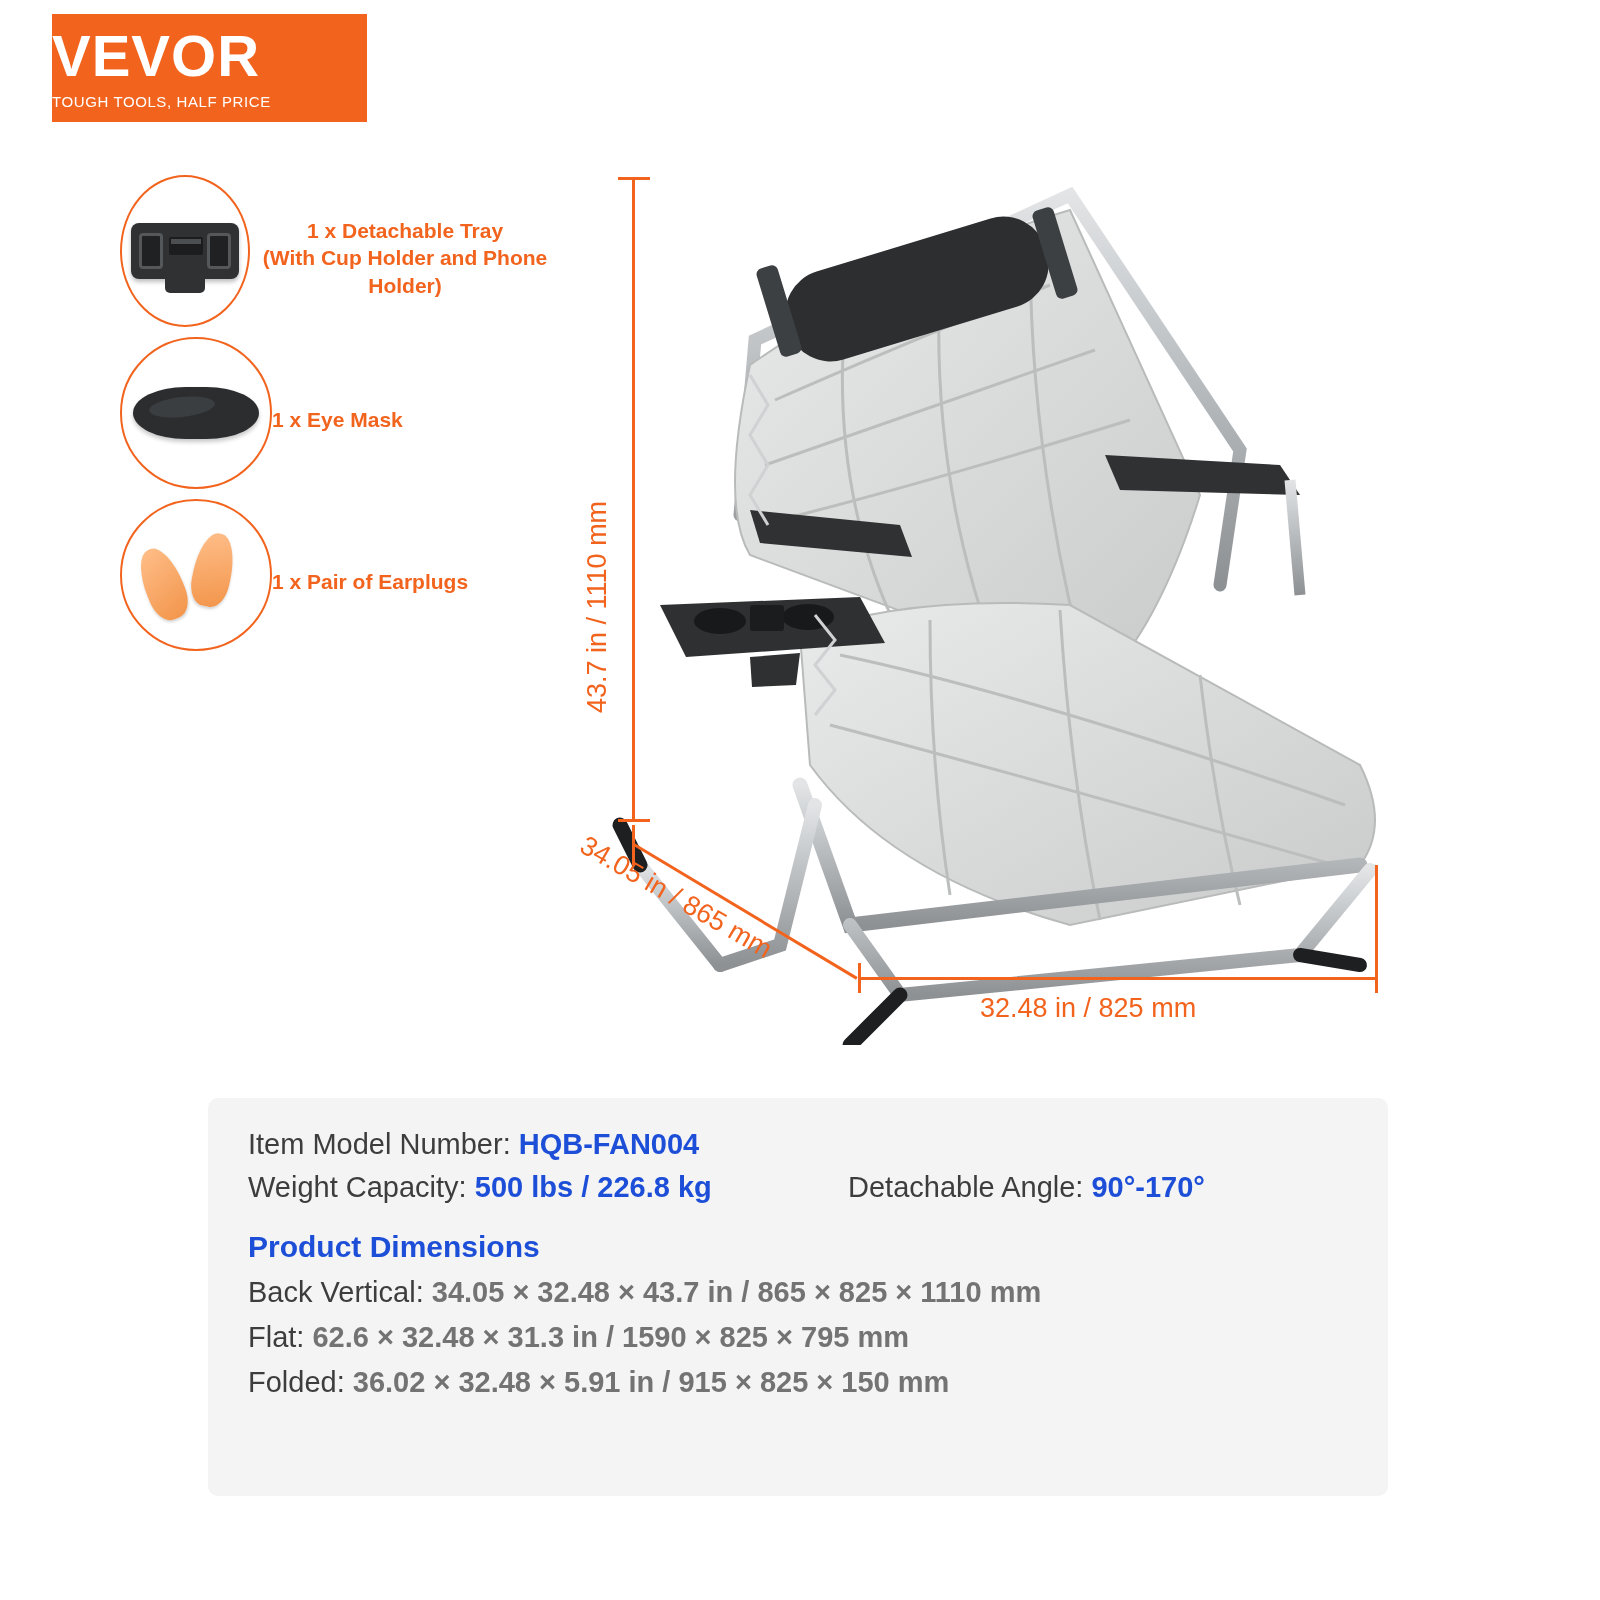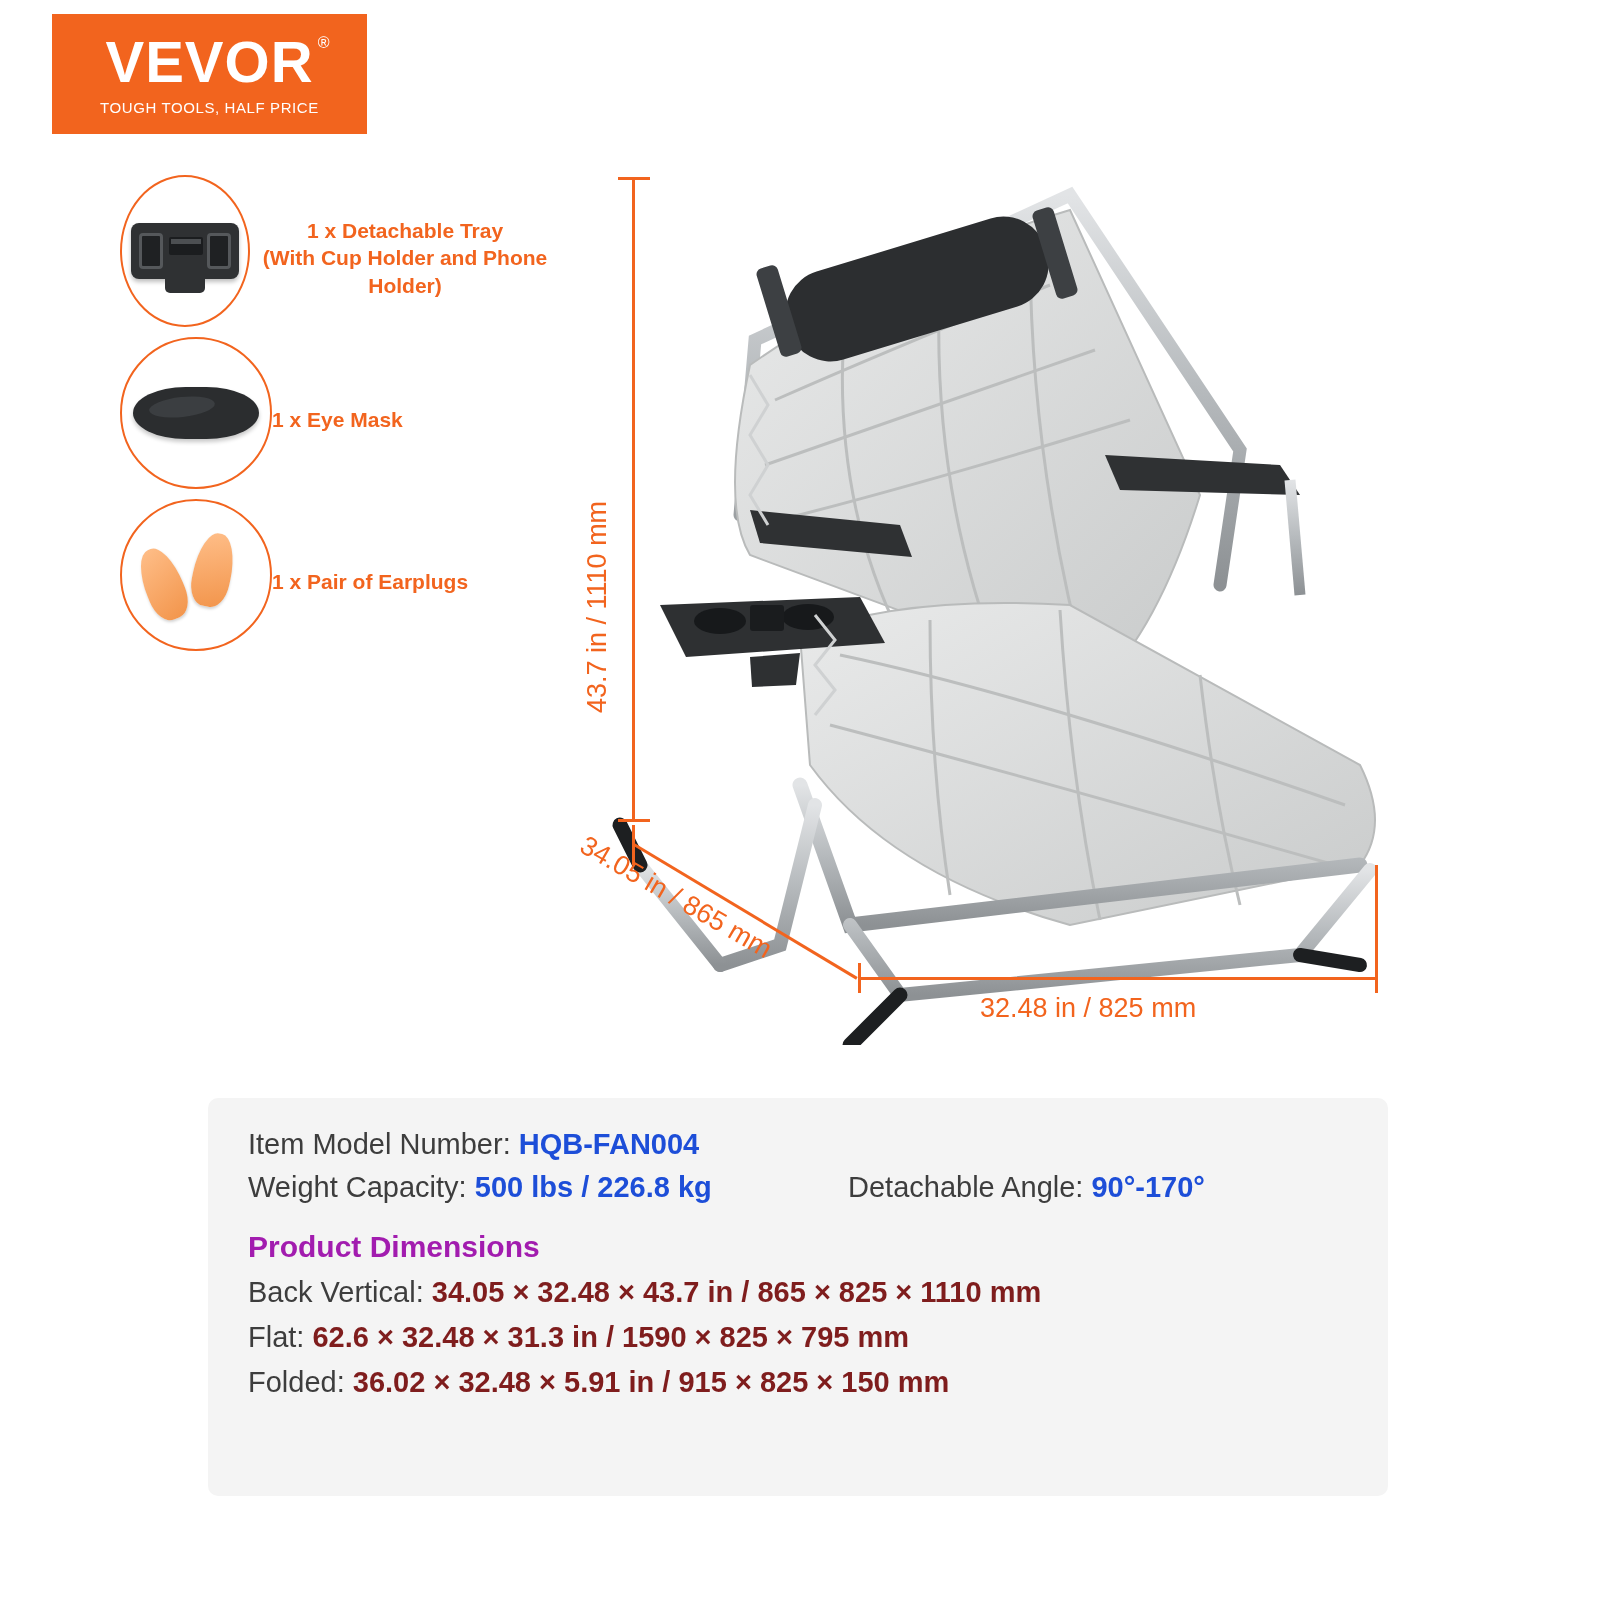--- a/index.html
+++ b/index.html
@@ -22,11 +22,10 @@
     left: 52px;
     top: 14px;
     width: 315px;
-    height: 120px;
+    height: 108px;
     background: #f2641e;
     display: flex;
     flex-direction: column;
-    align-items: center;
     justify-content: center;
   }
   .logo-main {

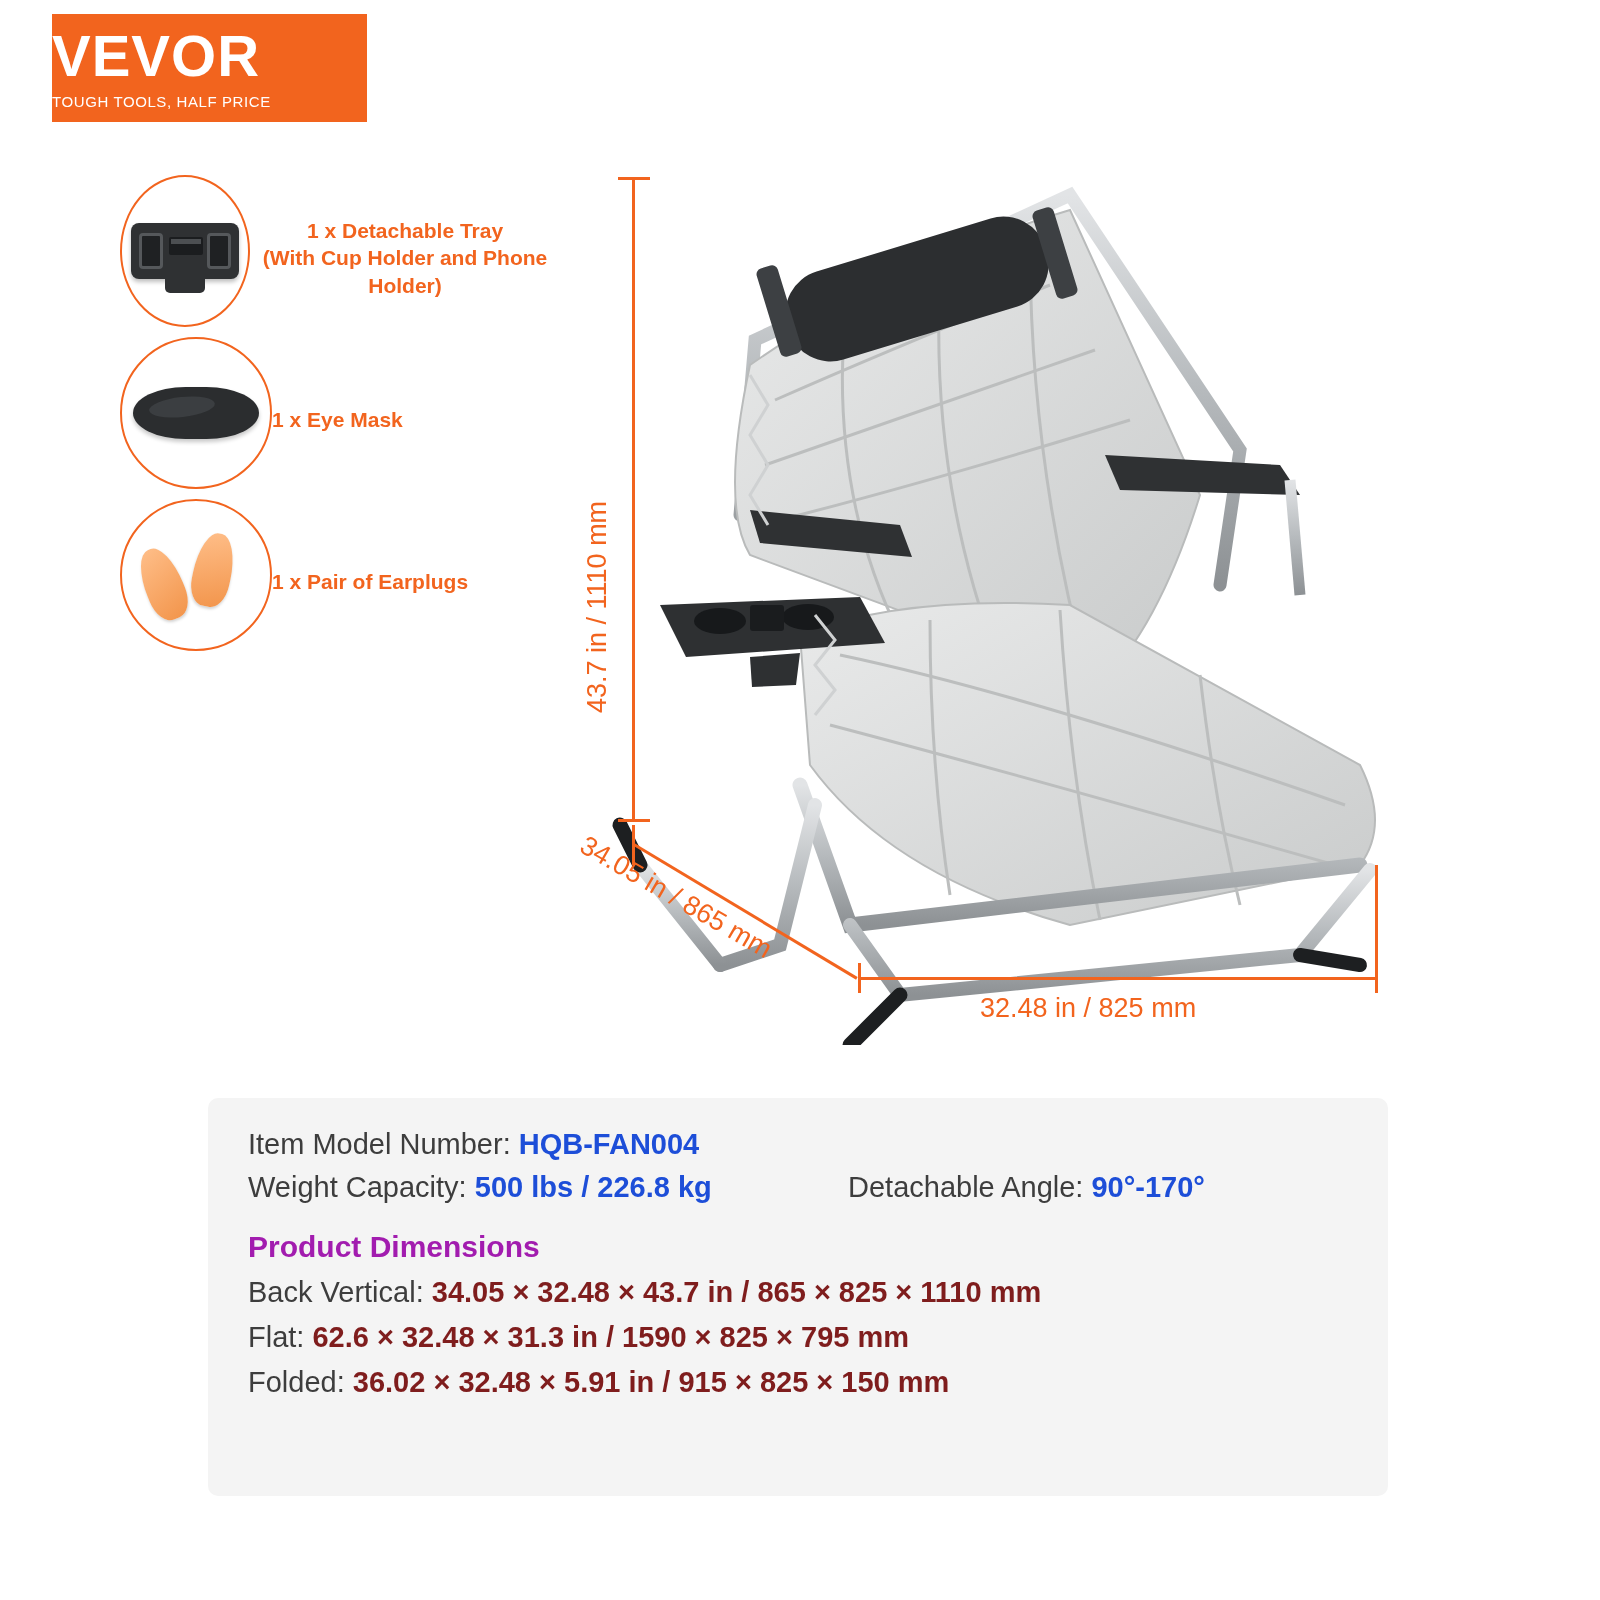--- a/index.html
+++ b/index.html
@@ -268,7 +268,7 @@
   .spec-title {
     font-size: 30px;
     font-weight: bold;
-    color: #a21caf;
+    color: #1d4ed8;
     margin-top: 26px;
     margin-bottom: 12px;
   }

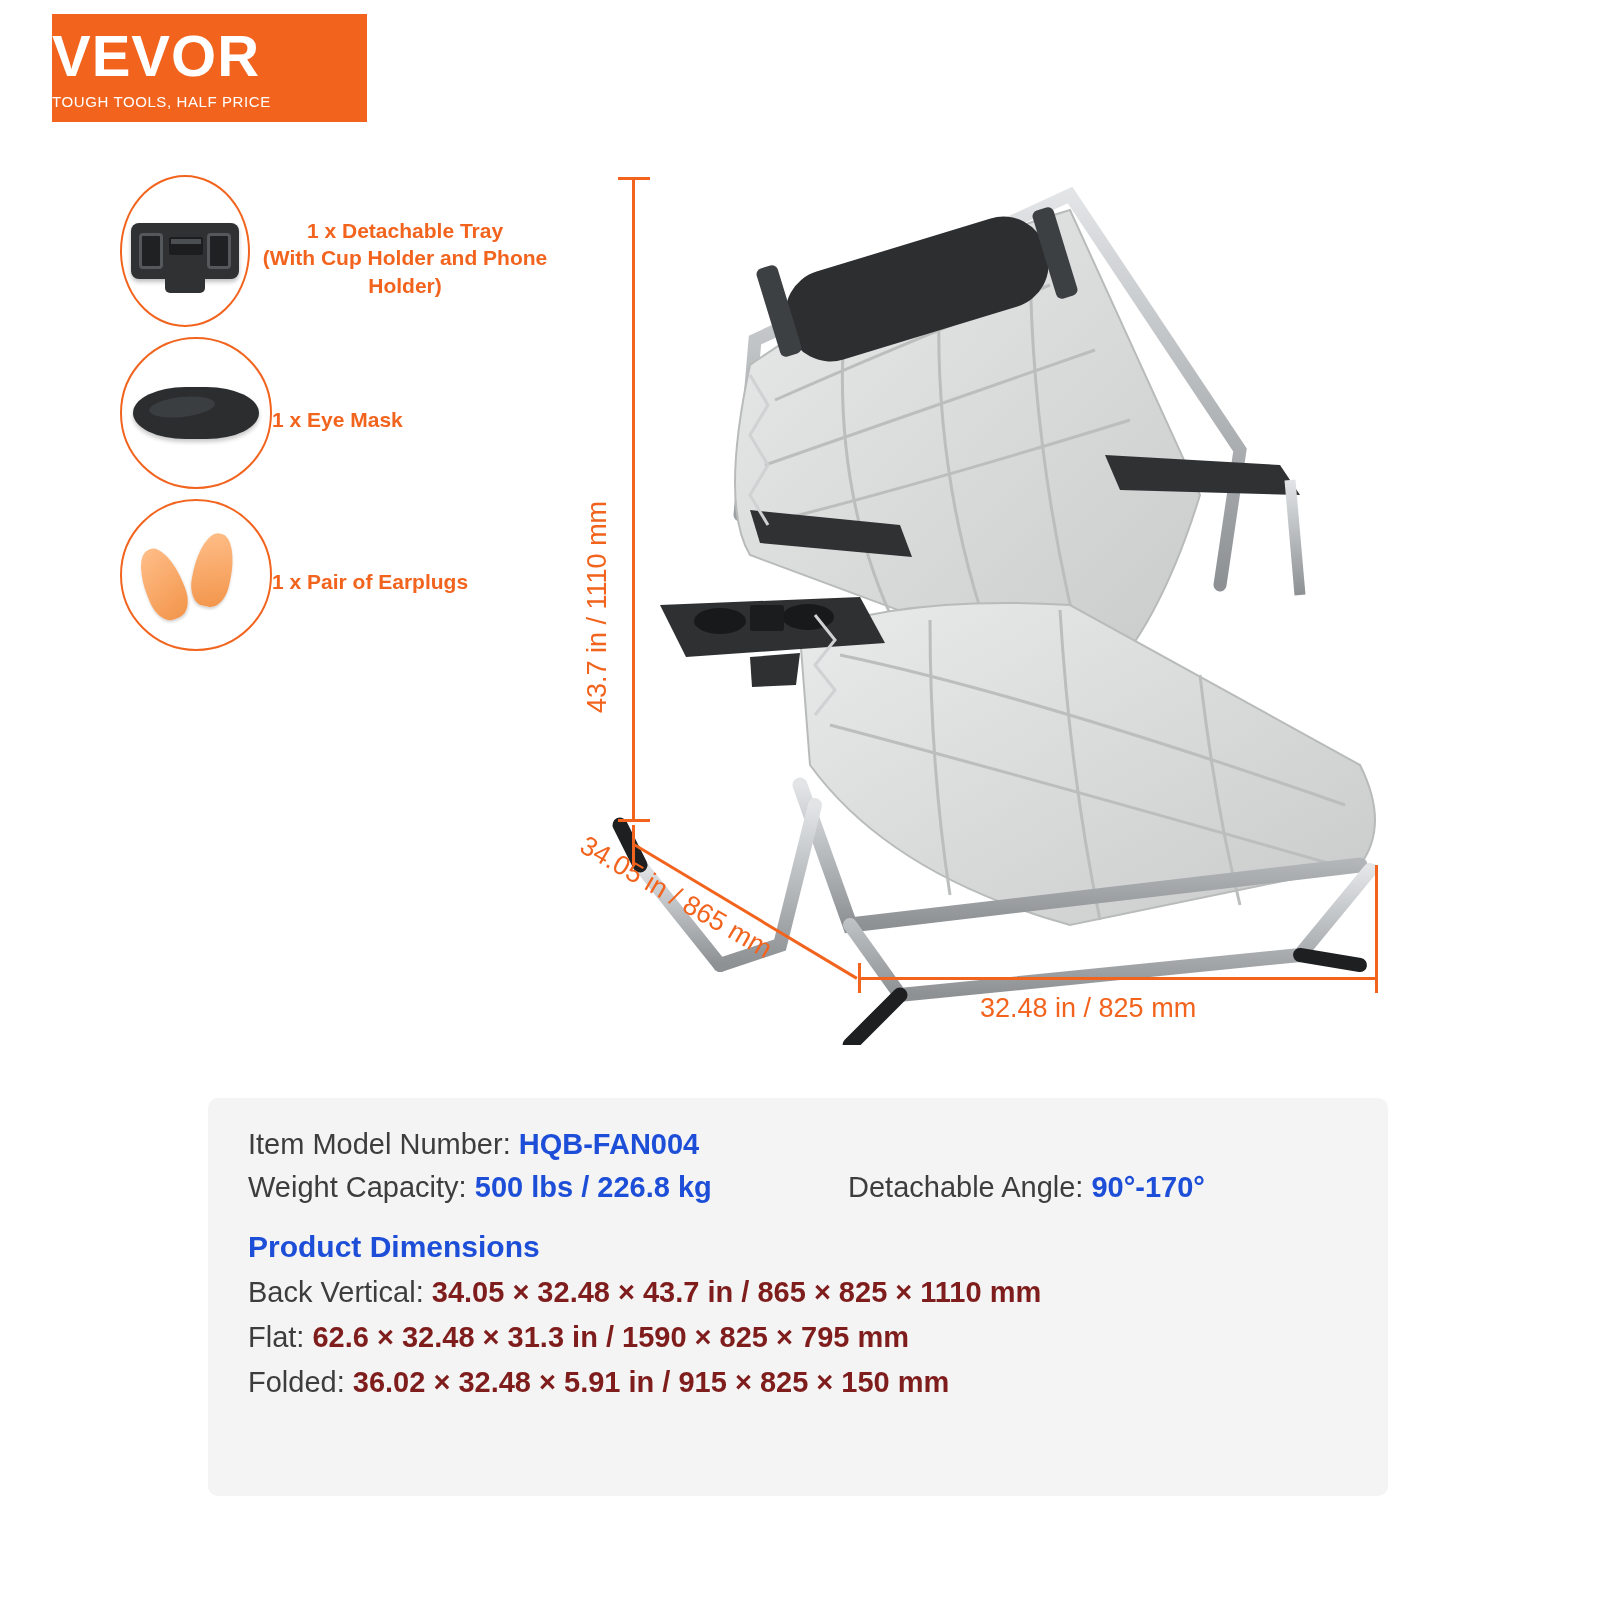--- a/index.html
+++ b/index.html
@@ -277,7 +277,7 @@
     color: #3d3d3d;
     margin-bottom: 12px;
   }
-  .dim-row .v { color: #7f1d1d; font-weight: bold; }
+  .dim-row .v { color: #737373; font-weight: bold; }
 </style>
 </head>
 <body>

